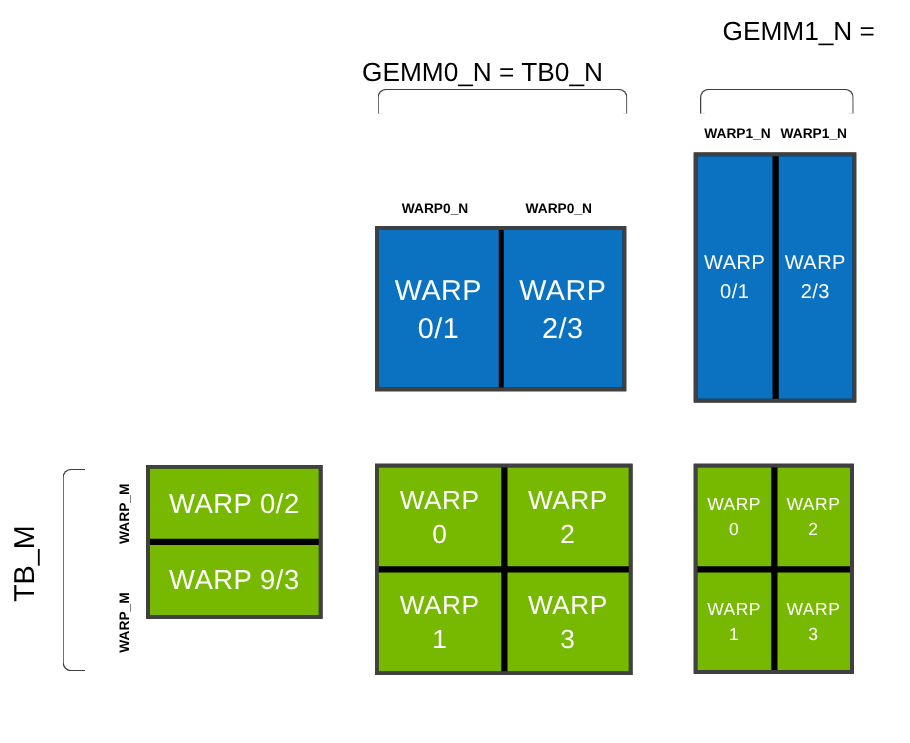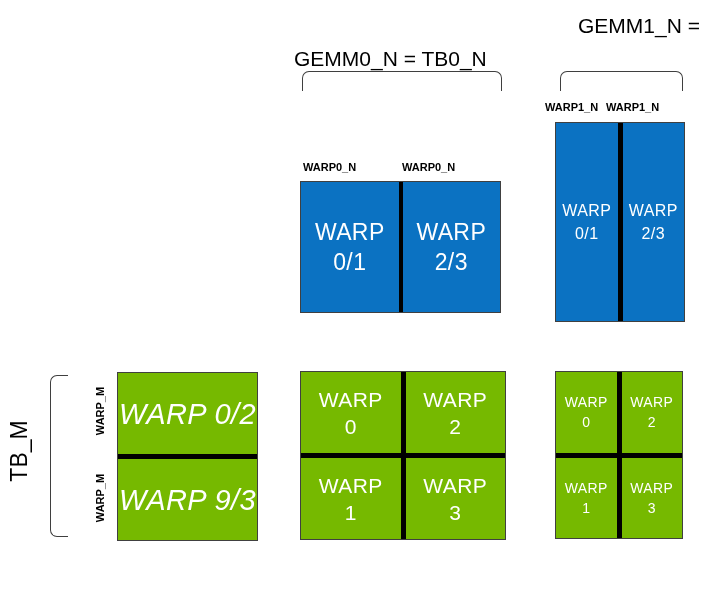--- a/index.html
+++ b/index.html
@@ -22,7 +22,7 @@
     color: #000;
     white-space: nowrap;
   }
-  #title-gemm0 { left: 294px; top: 47px; width: 212px; text-align: left; }
+  #title-gemm0 { left: 280px; top: 47px; width: 212px; text-align: center; }
   #title-gemm1 { left: 566px; top: 11px; line-height: 29px; margin-left: 12px; }
   #title-gemm1 .line2 { padding-left: 6px; }
 

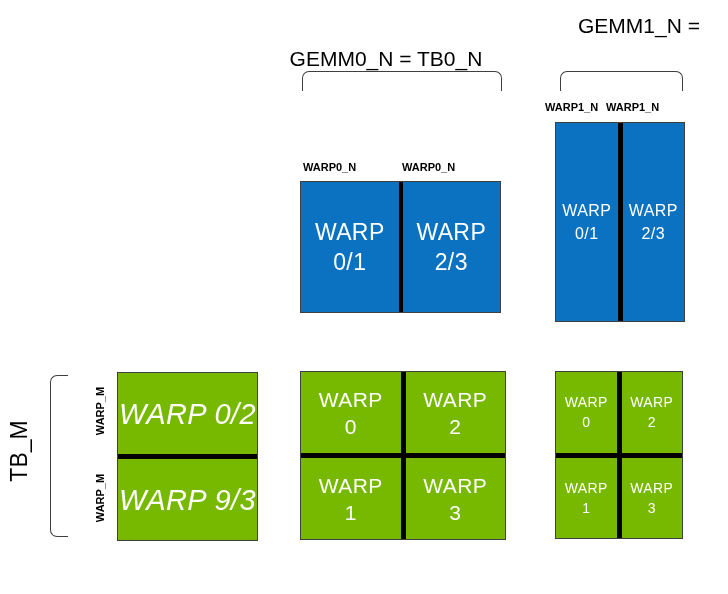--- a/index.html
+++ b/index.html
@@ -51,7 +51,7 @@
     width: 90px;
     font-size: 11px;
     font-weight: 700;
-    text-align: left;
+    text-align: center;
     color: #000;
     white-space: nowrap;
   }

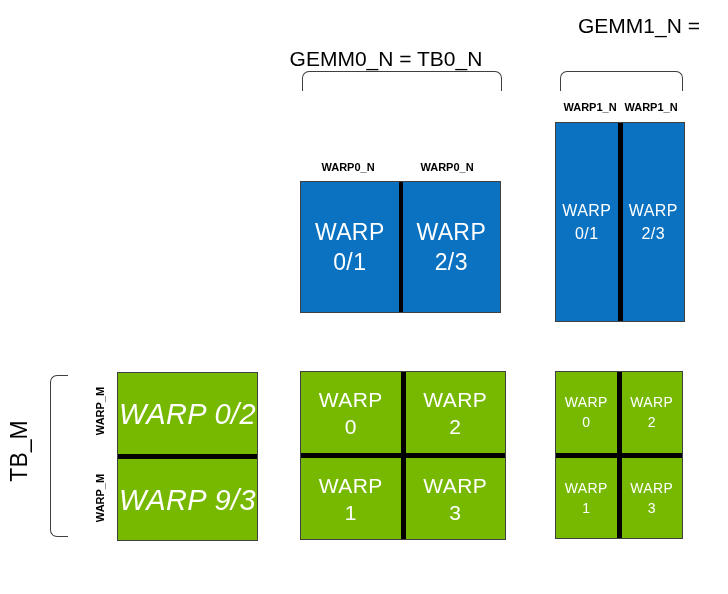--- a/index.html
+++ b/index.html
@@ -81,7 +81,7 @@
     position: absolute;
     display: grid;
     background: #000;
-    border: 1px solid #404040;
+    border: 3px solid #404040;
   }
   .tile {
     display: flex;

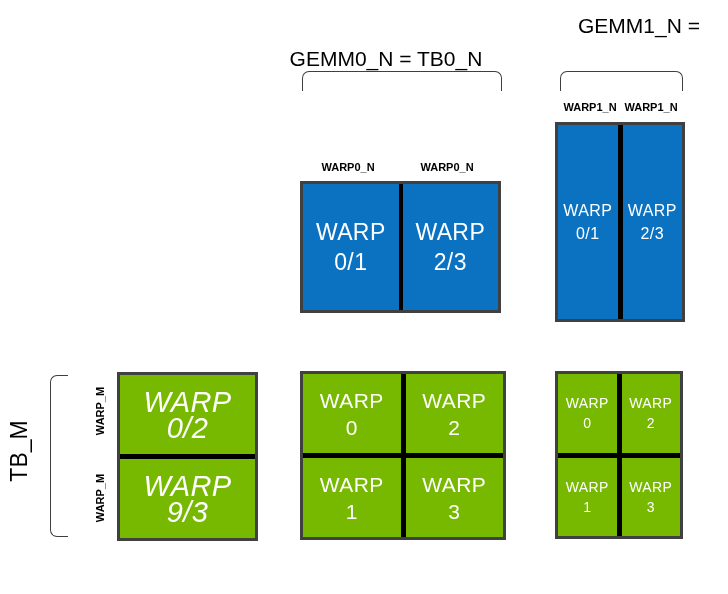--- a/index.html
+++ b/index.html
@@ -106,9 +106,9 @@
     font-size: 16px; line-height: 23px;
   }
   #grid-tb-a {
-    left: 117px; top: 372px; width: 141px; height: 169px;
+    left: 117px; top: 372px; width: 141px; height: 123px;
     grid-template-rows: 1fr 1fr; gap: 5px;
-    font-size: 29px; line-height: 26px; font-style: italic;
+    font-size: 22px; line-height: 26px;
   }
   #grid-gemm0-out {
     left: 300px; top: 371px; width: 206px; height: 169px;

